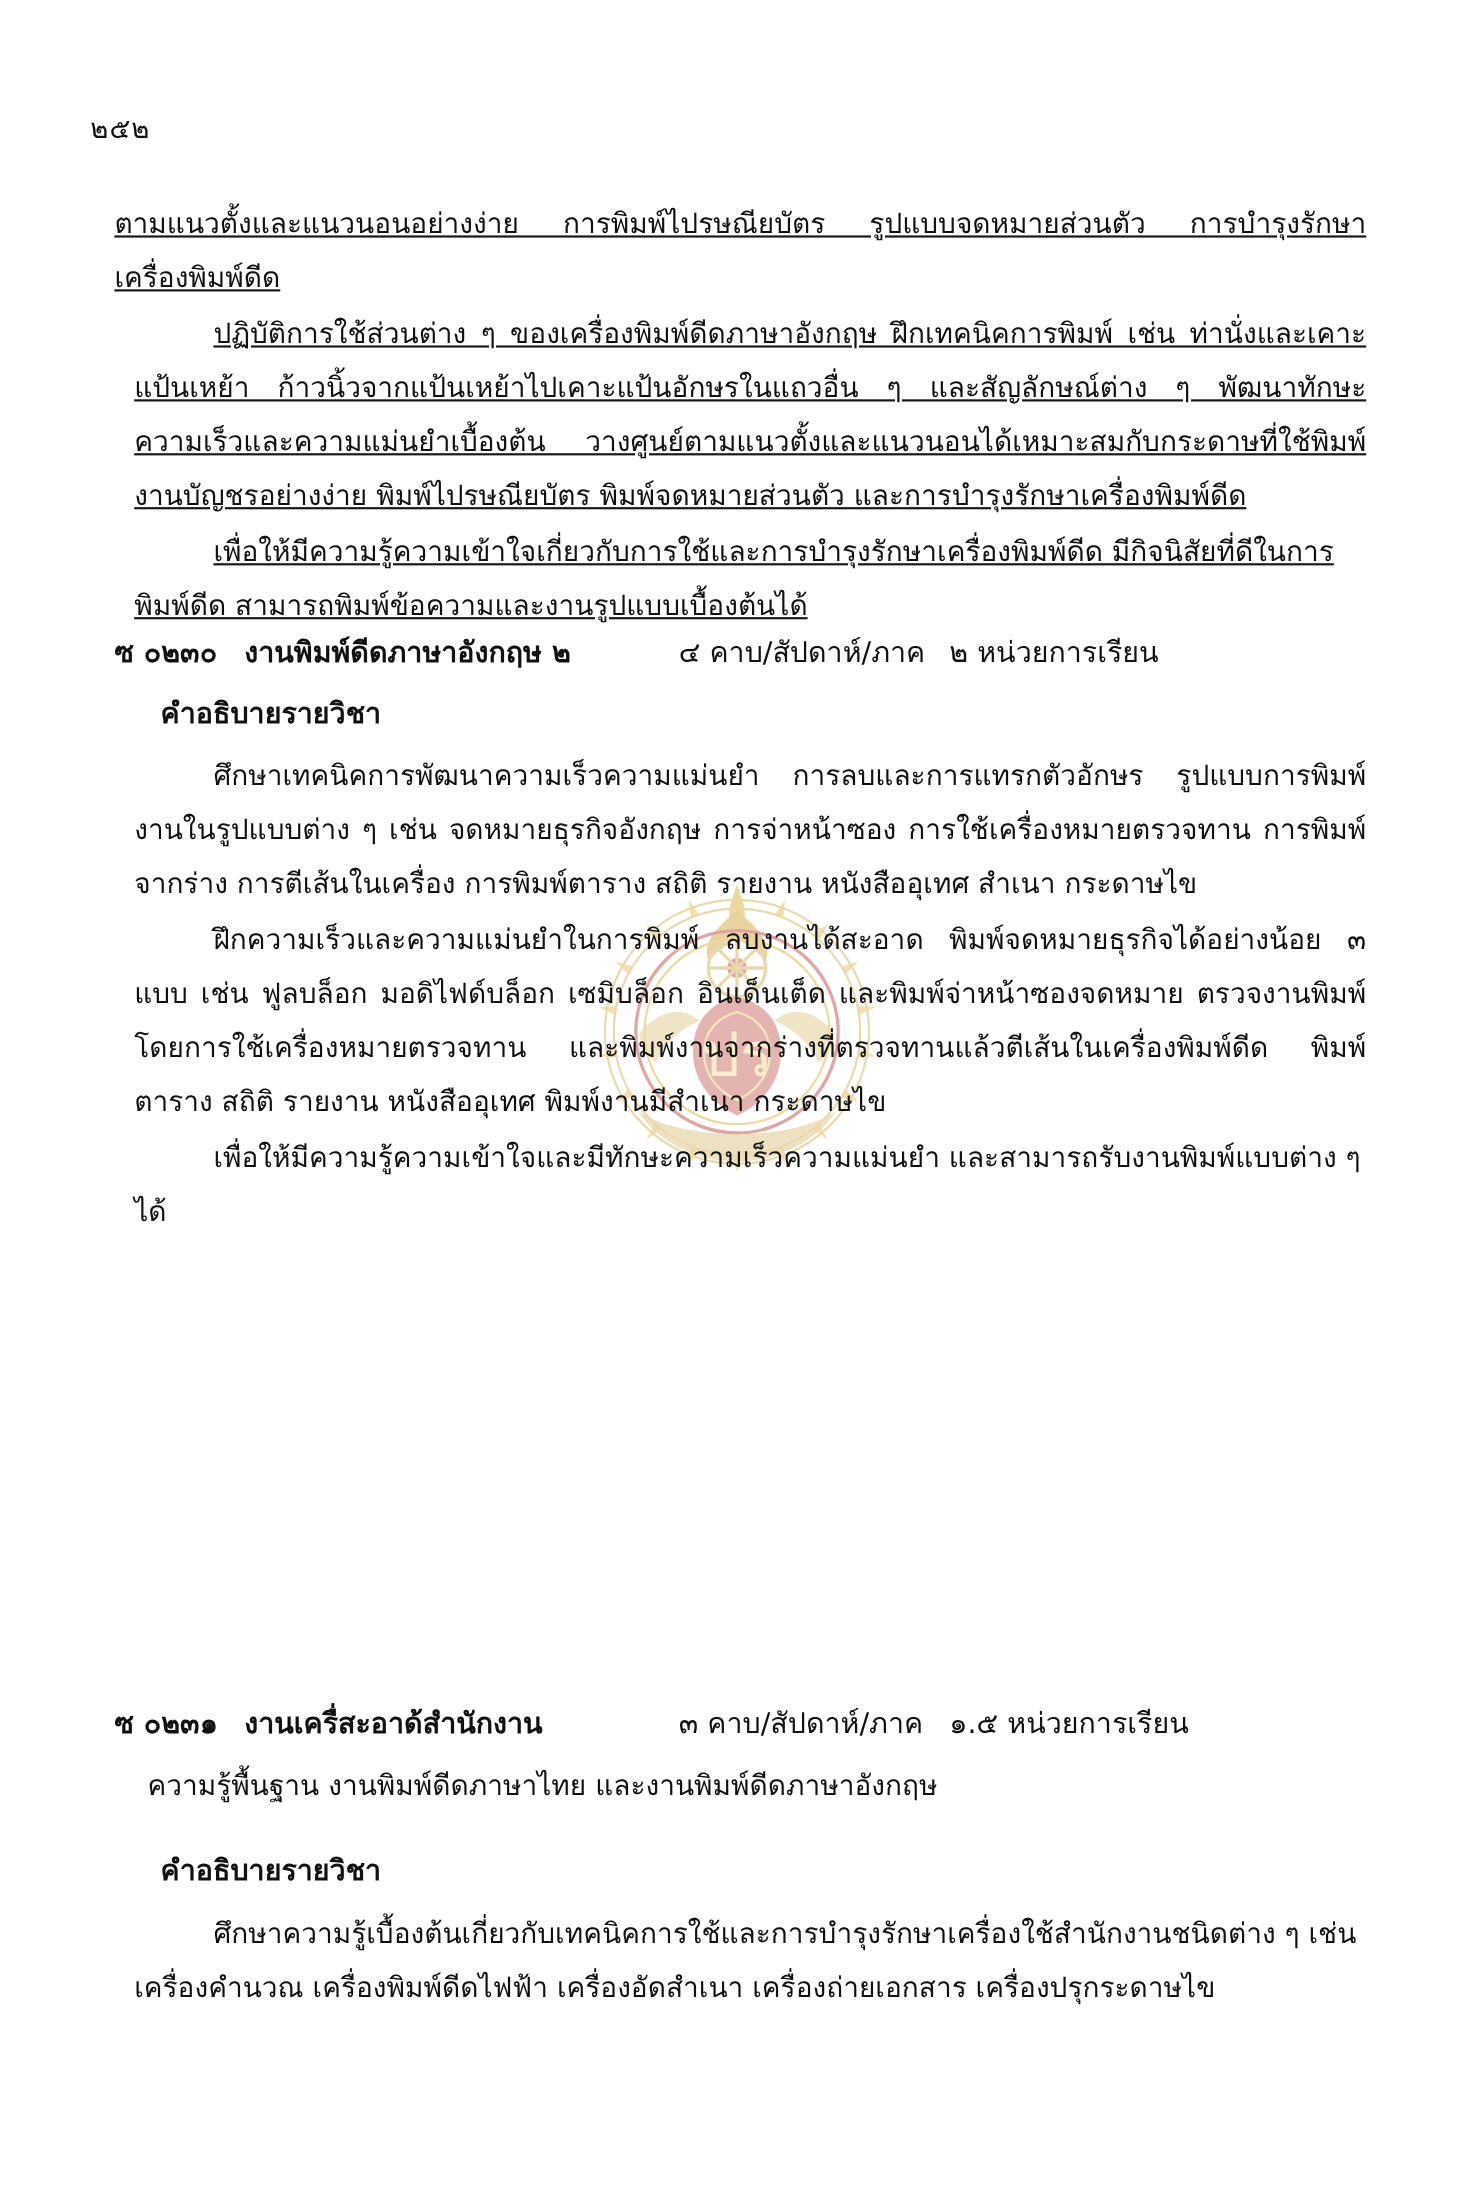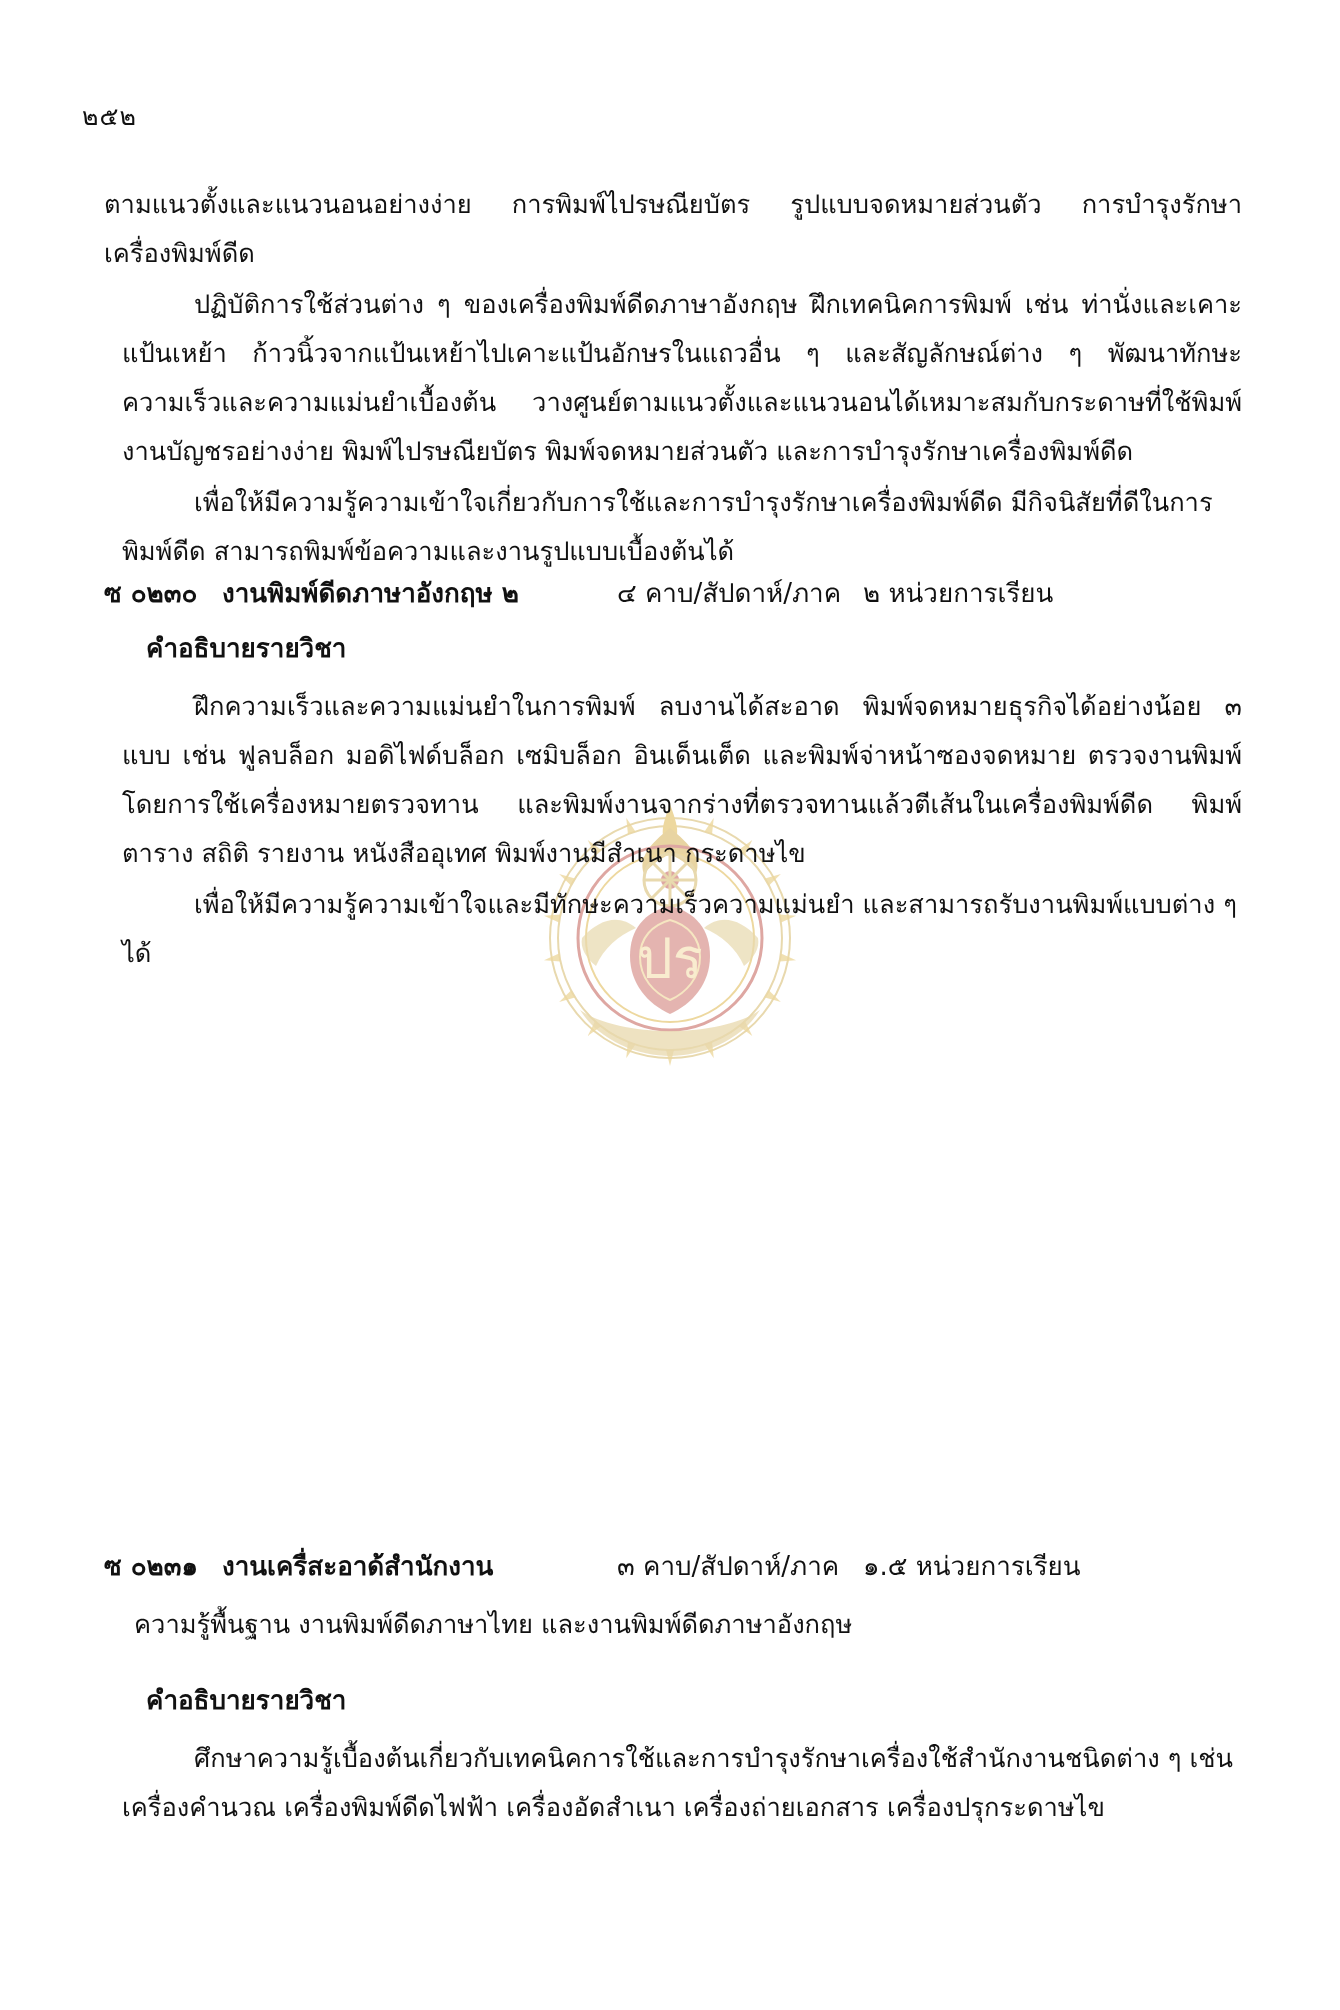--- a/index.html
+++ b/index.html
@@ -171,7 +171,7 @@
 
     <div class="page-number">๒๕๒</div>
 
-    <div class="body-block" style="top: 180px;">
+    <div class="body-block" style="top: 180px; text-decoration: underline;">
       <p>ตามแนวตั้งและแนวนอนอย่างง่าย   การพิมพ์ไปรษณียบัตร  รูปแบบจดหมายส่วนตัว   การบำรุงรักษาเครื่องพิมพ์ดีด</p>
       <p class="indent">ปฏิบัติการใช้ส่วนต่าง ๆ ของเครื่องพิมพ์ดีดภาษาอังกฤษ   ฝึกเทคนิคการพิมพ์ เช่น ท่านั่งและเคาะแป้นเหย้า   ก้าวนิ้วจากแป้นเหย้าไปเคาะแป้นอักษรในแถวอื่น ๆ และสัญลักษณ์ต่าง ๆ พัฒนาทักษะความเร็วและความแม่นยำเบื้องต้น   วางศูนย์ตามแนวตั้งและแนวนอนได้เหมาะสมกับกระดาษที่ใช้พิมพ์งานบัญชรอย่างง่าย   พิมพ์ไปรษณียบัตร  พิมพ์จดหมายส่วนตัว  และการบำรุงรักษาเครื่องพิมพ์ดีด</p>
       <p class="indent last-noj">เพื่อให้มีความรู้ความเข้าใจเกี่ยวกับการใช้และการบำรุงรักษาเครื่องพิมพ์ดีด   มีกิจนิสัยที่ดีในการพิมพ์ดีด สามารถพิมพ์ข้อความและงานรูปแบบเบื้องต้นได้</p>

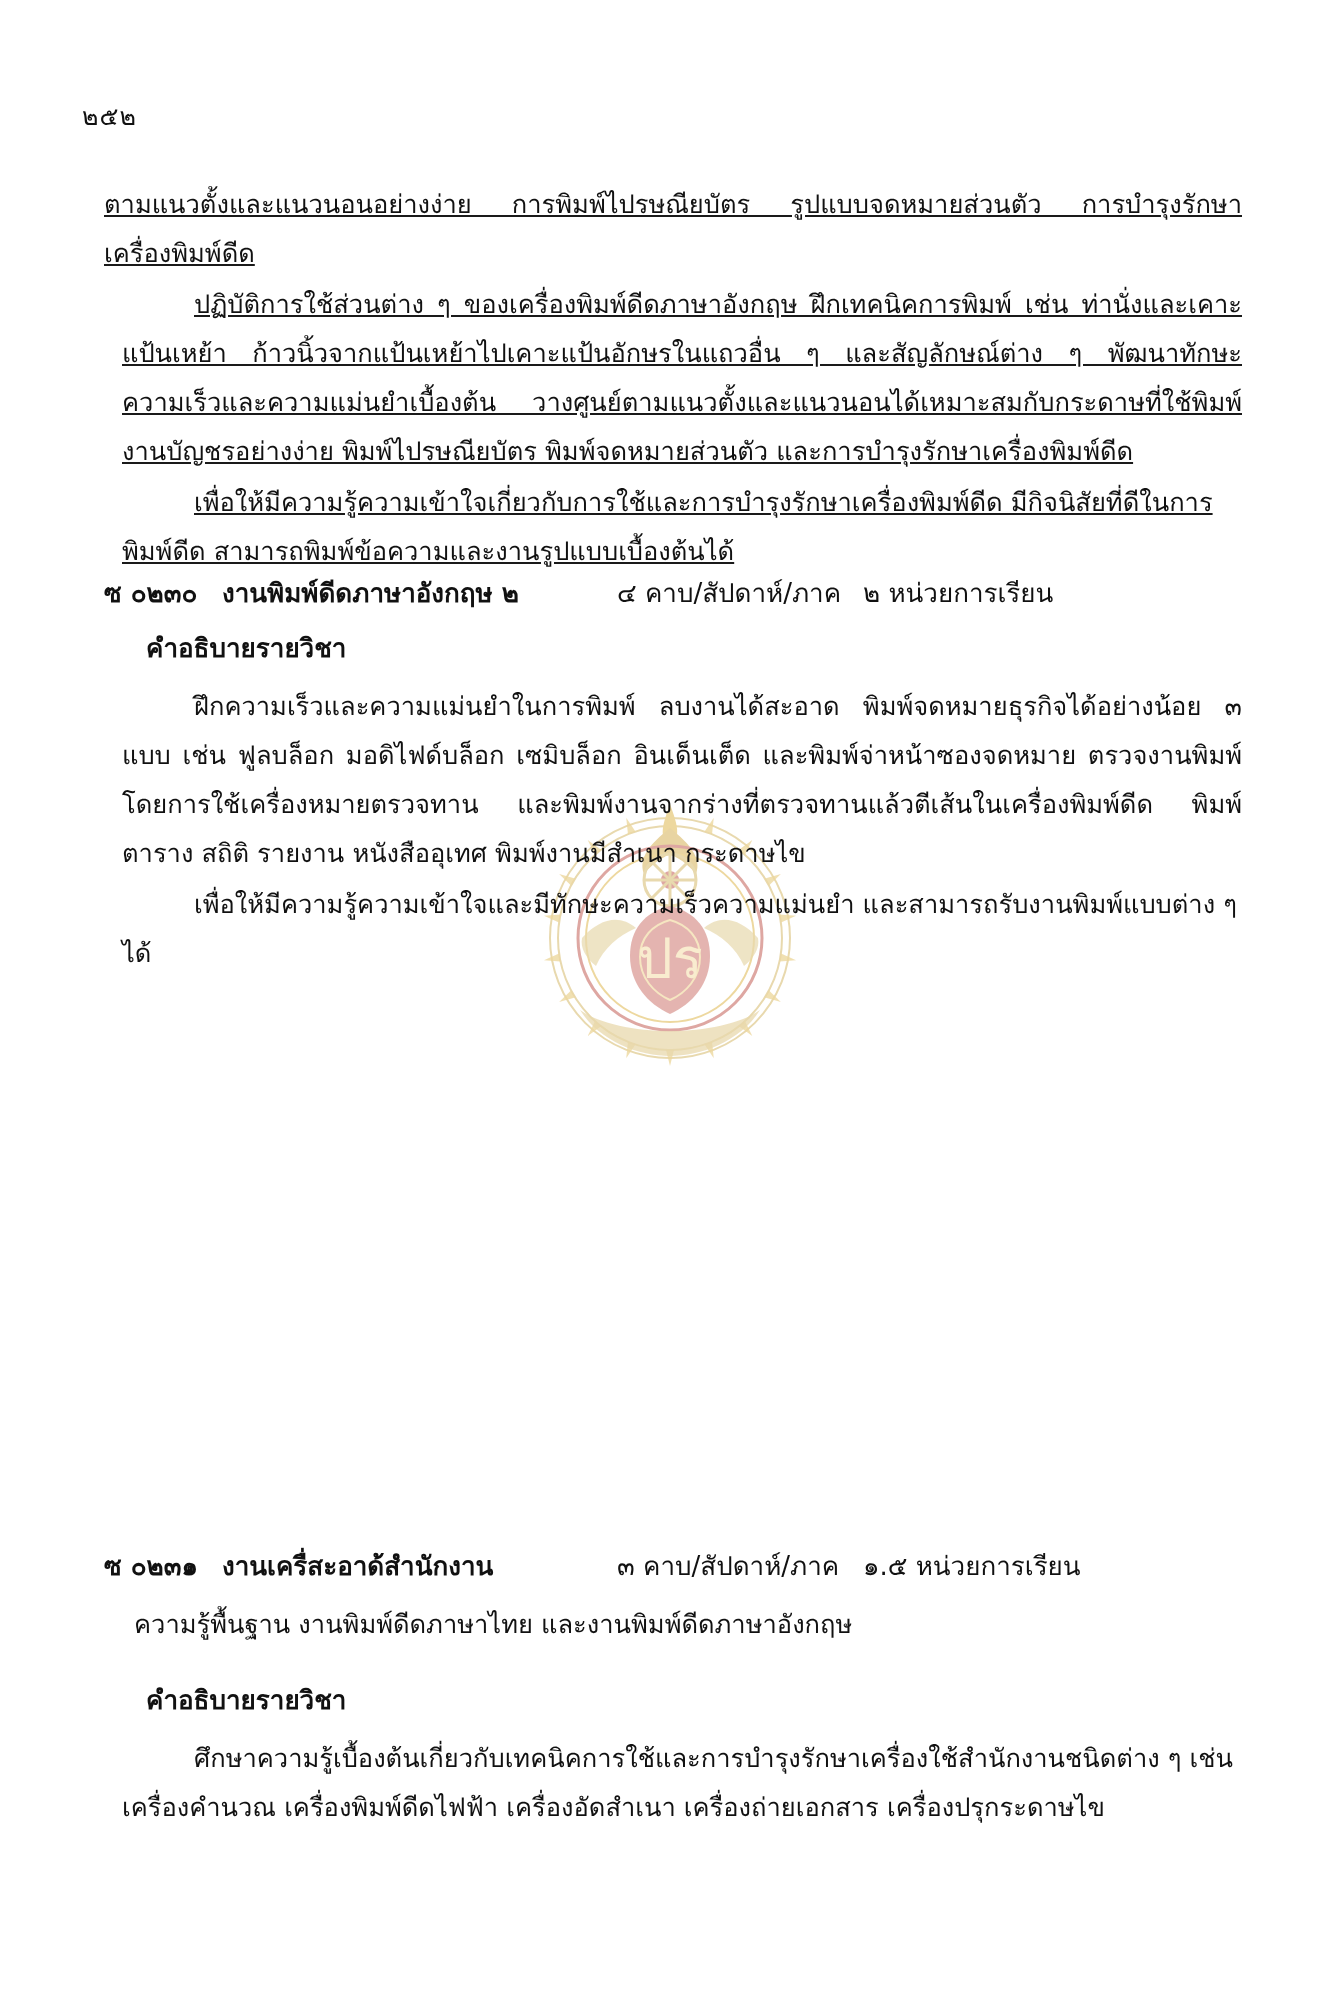--- a/index.html
+++ b/index.html
@@ -187,6 +187,7 @@
       <div class="spacer-sm"></div>
       <div class="sub-head">คำอธิบายรายวิชา</div>
       <div class="spacer-sm"></div>
+      <p class="indent">ศึกษาเทคนิคการพัฒนาความเร็วความแม่นยำ   การลบและการแทรกตัวอักษร   รูปแบบการพิมพ์งานในรูปแบบต่าง ๆ เช่น จดหมายธุรกิจอังกฤษ  การจ่าหน้าซอง  การใช้เครื่องหมายตรวจทาน  การพิมพ์จากร่าง  การตีเส้นในเครื่อง  การพิมพ์ตาราง สถิติ รายงาน หนังสืออุเทศ สำเนา กระดาษไข</p>
       <p class="indent">ฝึกความเร็วและความแม่นยำในการพิมพ์   ลบงานได้สะอาด   พิมพ์จดหมายธุรกิจได้อย่างน้อย ๓ แบบ เช่น ฟูลบล็อก มอดิไฟด์บล็อก เซมิบล็อก อินเด็นเต็ด และพิมพ์จ่าหน้าซองจดหมาย   ตรวจงานพิมพ์โดยการใช้เครื่องหมายตรวจทาน   และพิมพ์งานจากร่างที่ตรวจทานแล้วตีเส้นในเครื่องพิมพ์ดีด  พิมพ์ตาราง สถิติ รายงาน หนังสืออุเทศ พิมพ์งานมีสำเนา กระดาษไข</p>
       <p class="indent last-noj">เพื่อให้มีความรู้ความเข้าใจและมีทักษะความเร็วความแม่นยำ   และสามารถรับงานพิมพ์แบบต่าง ๆ ได้</p>
     </div>

